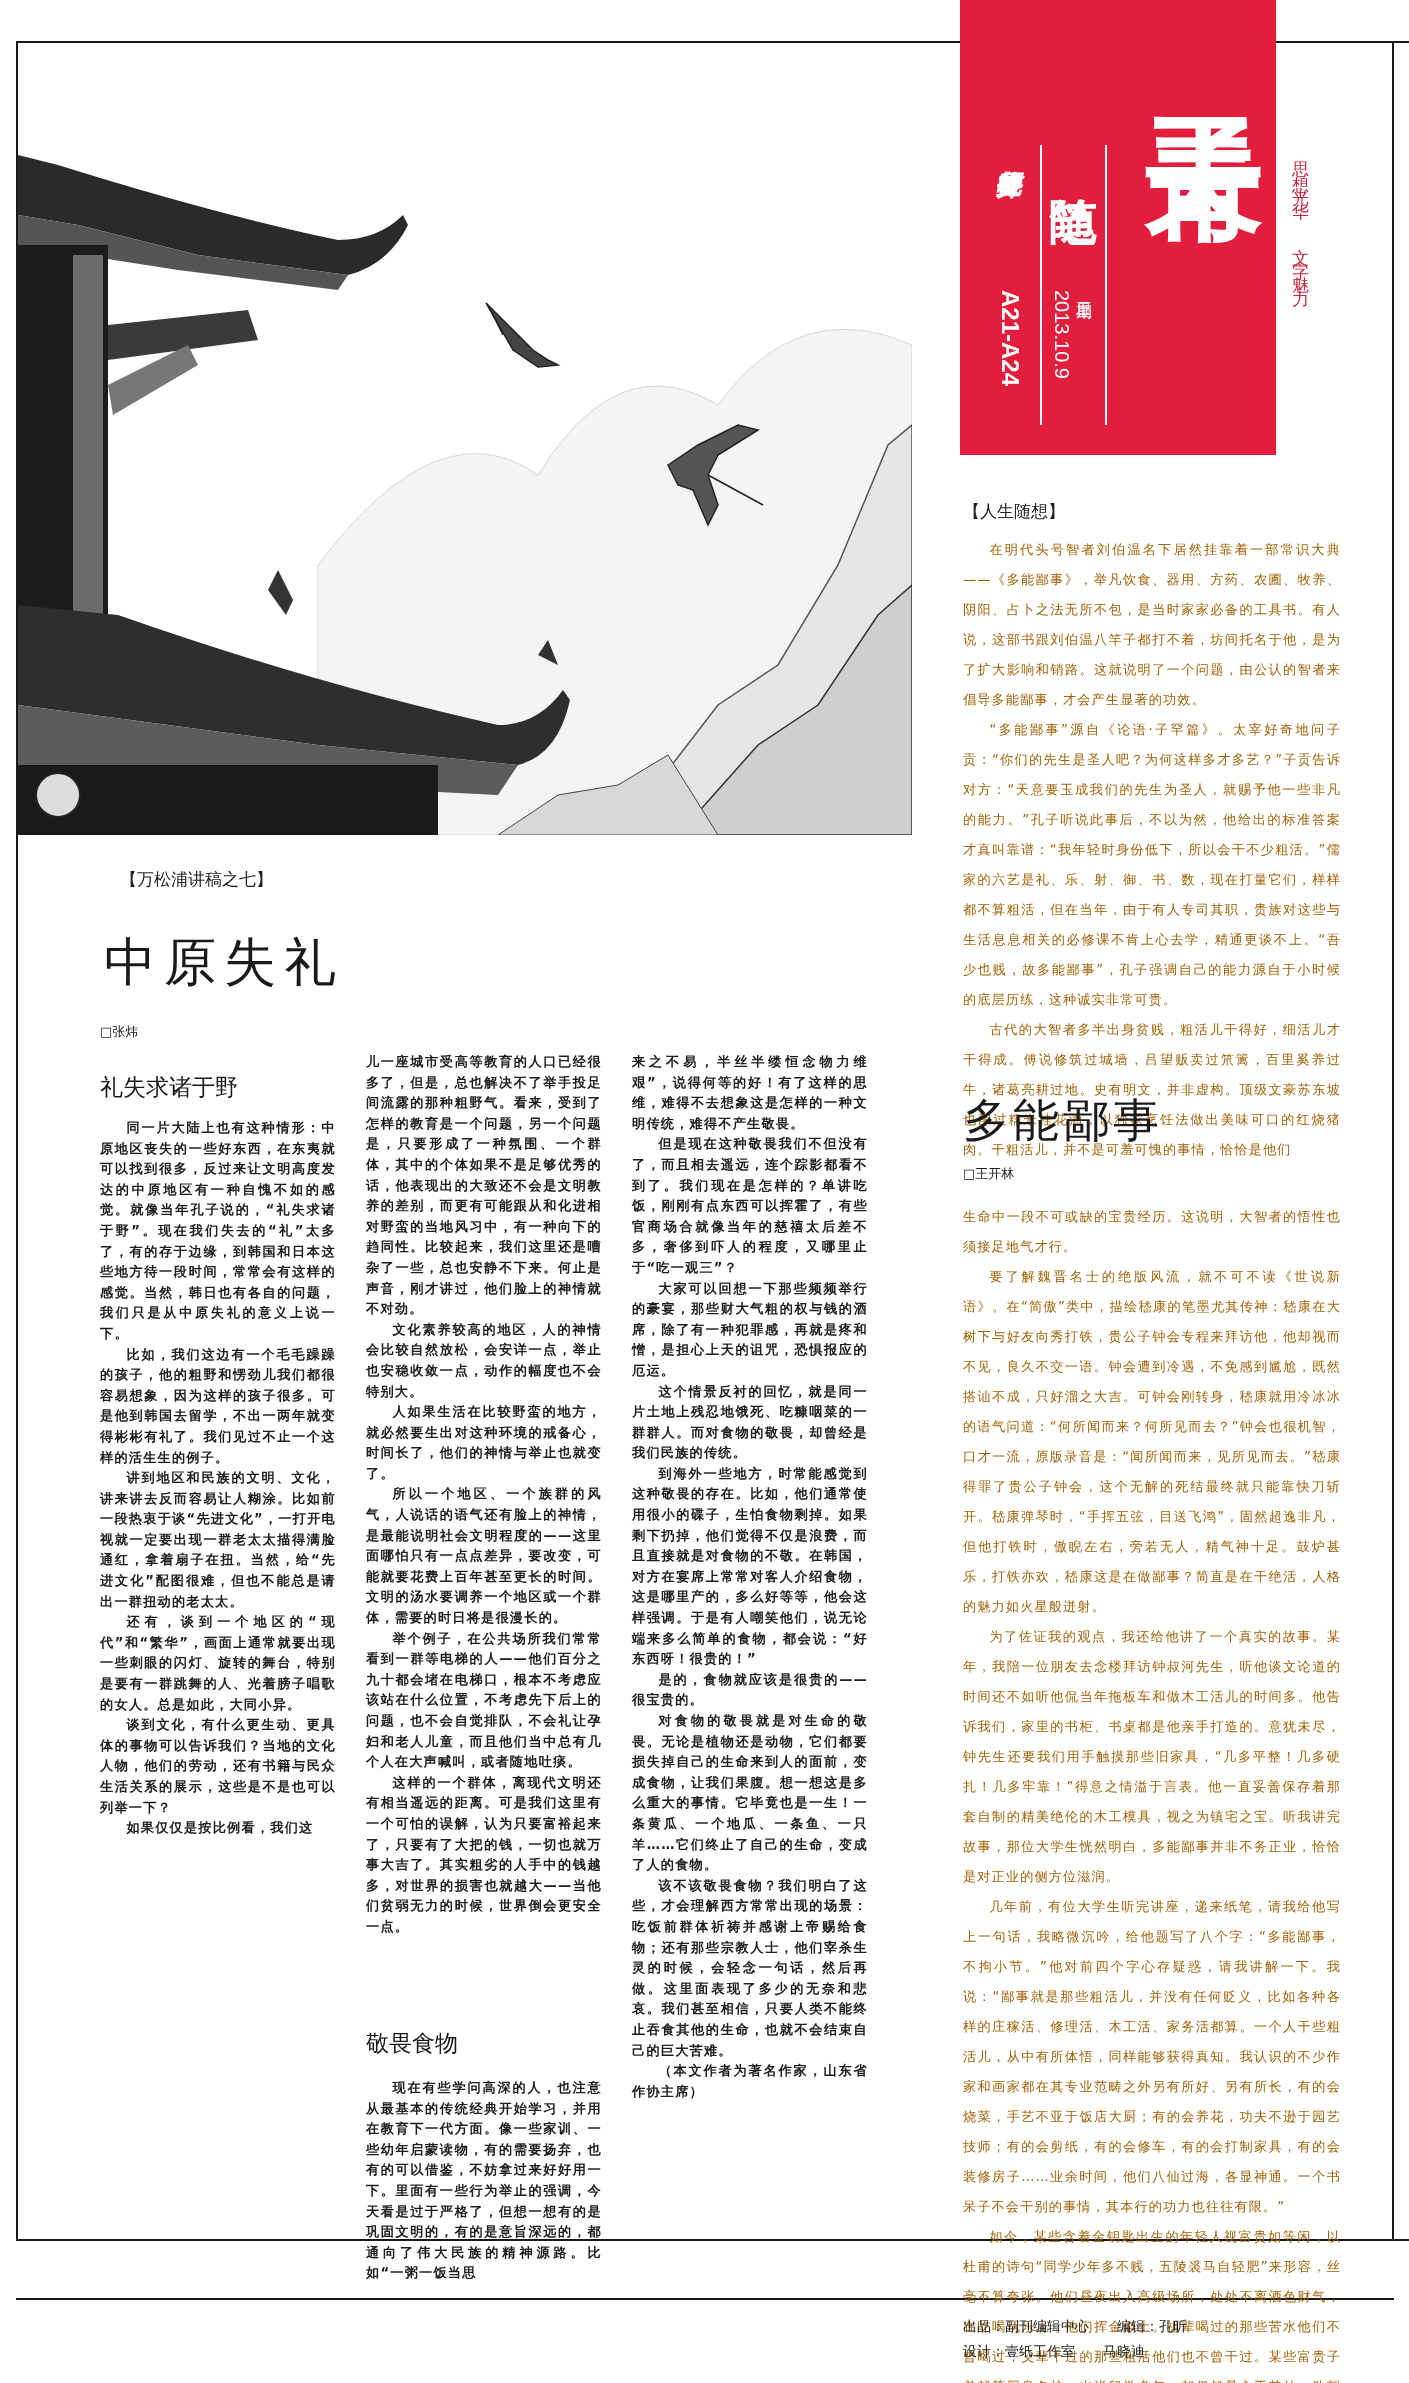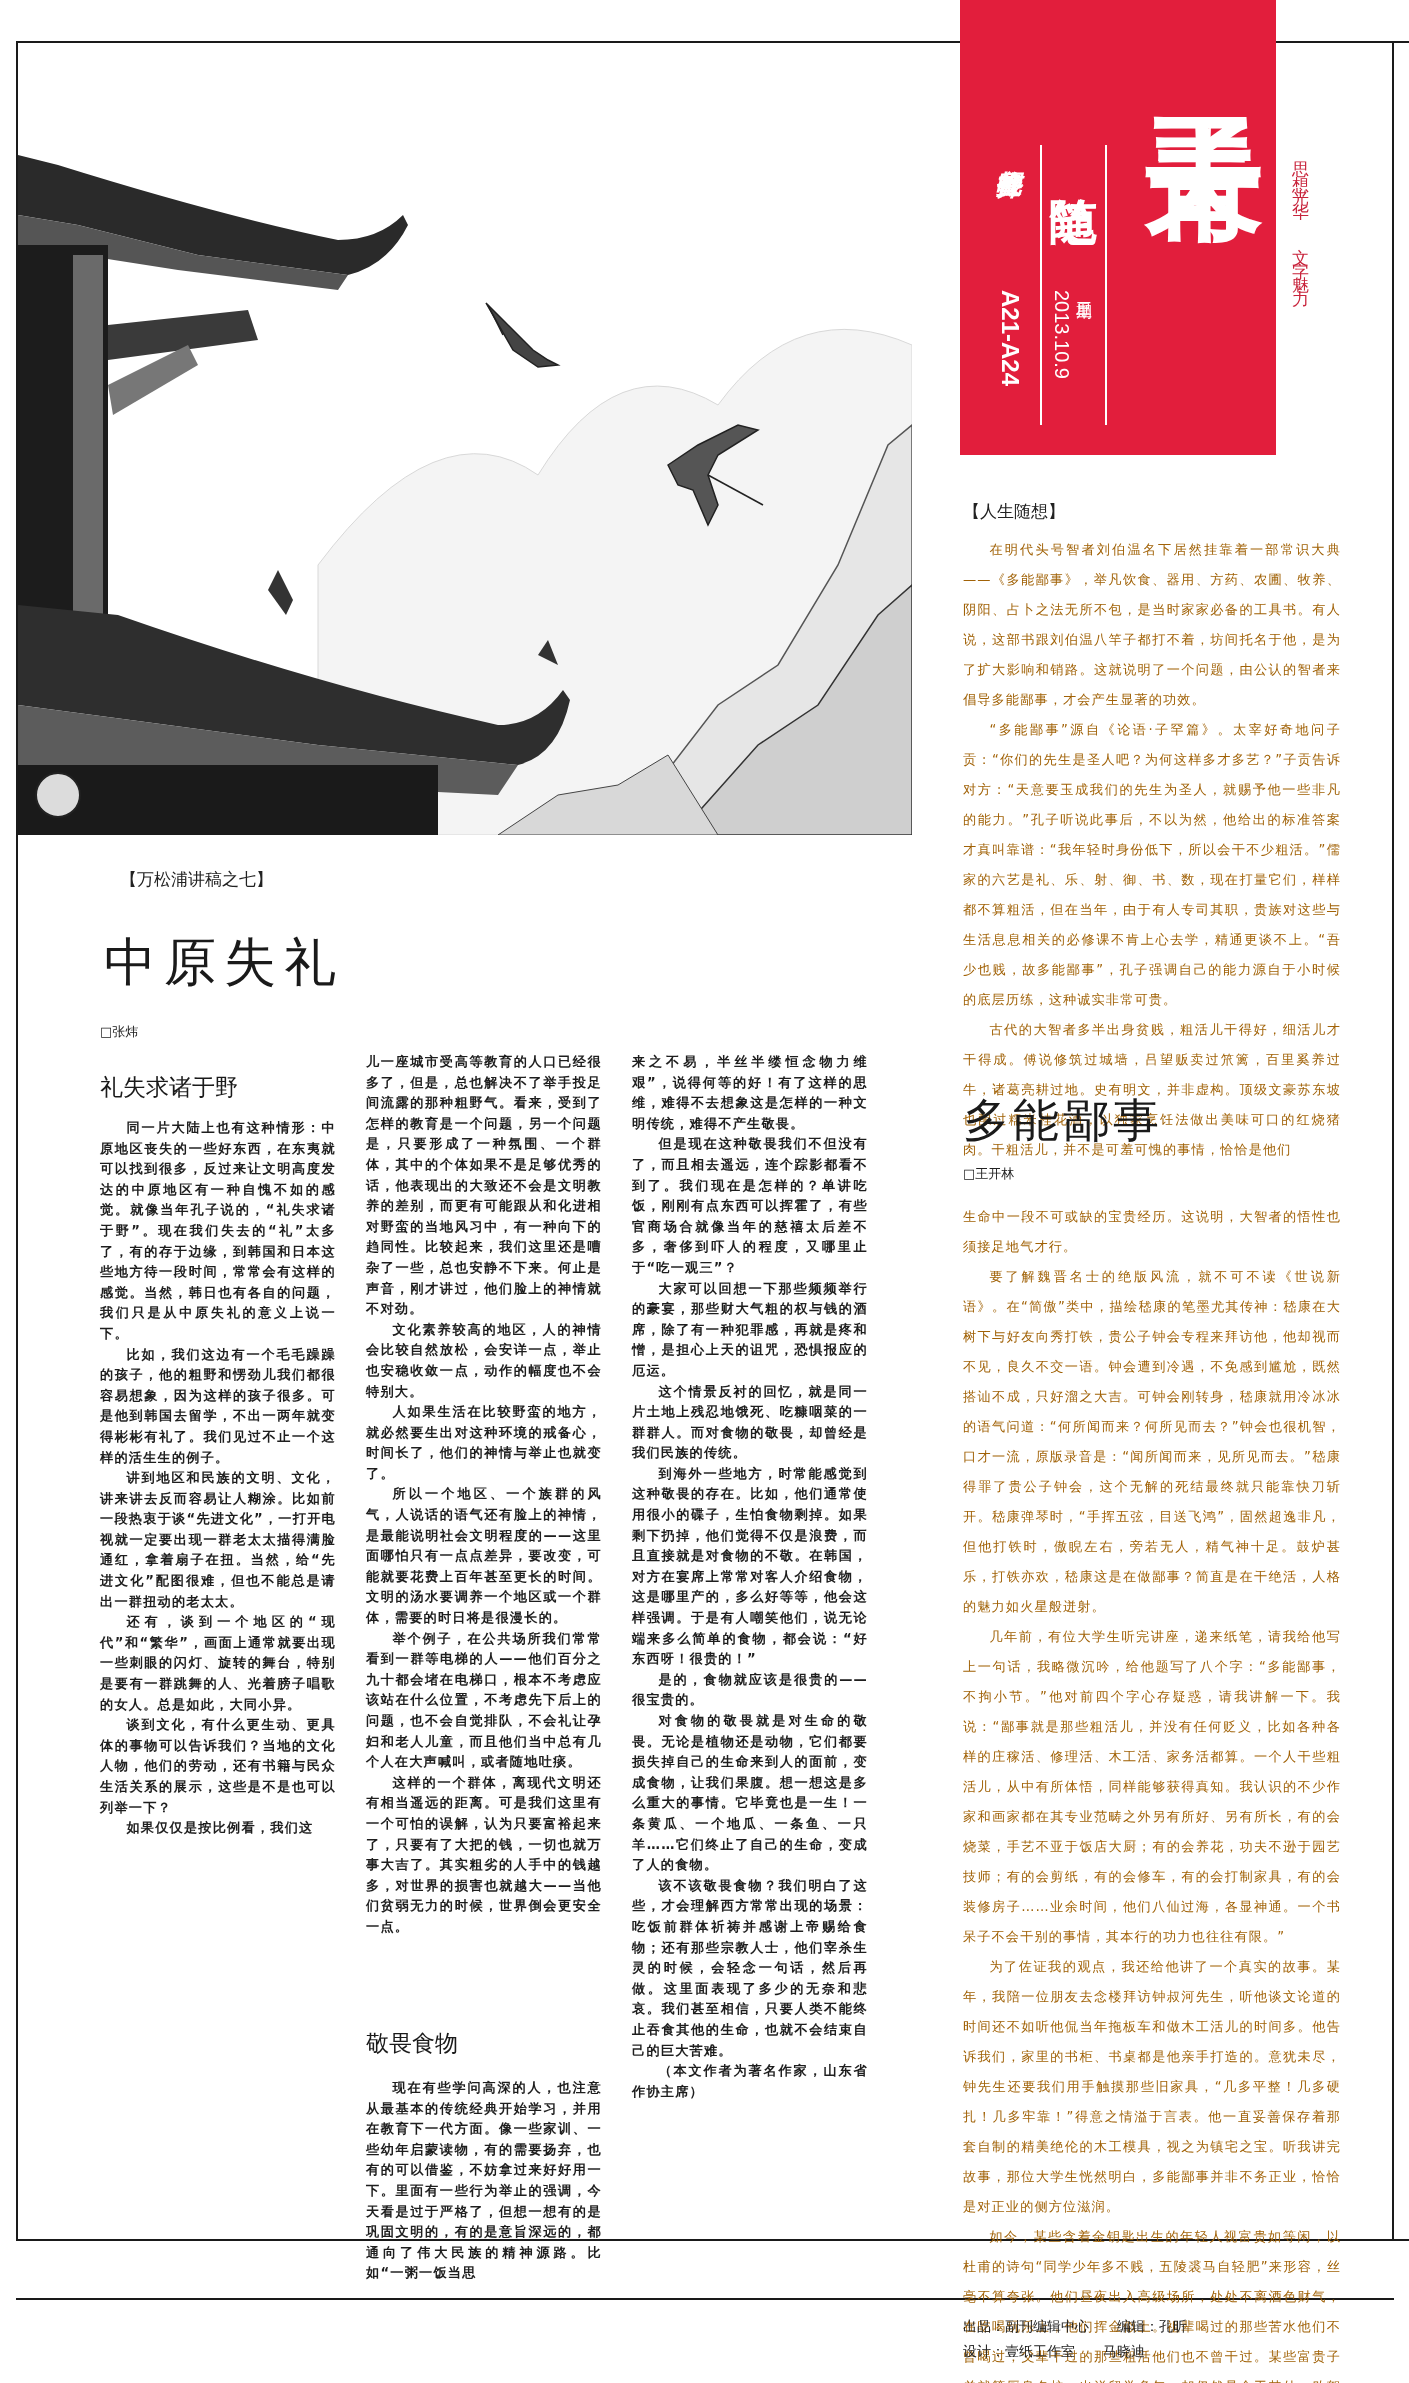--- a/index.html
+++ b/index.html
@@ -184,8 +184,8 @@
 <div class="right-col" style="top:1202px;">
   <p class="noindent">生命中一段不可或缺的宝贵经历。这说明，大智者的悟性也须接足地气才行。</p>
   <p>要了解魏晋名士的绝版风流，就不可不读《世说新语》。在“简傲”类中，描绘嵇康的笔墨尤其传神：嵇康在大树下与好友向秀打铁，贵公子钟会专程来拜访他，他却视而不见，良久不交一语。钟会遭到冷遇，不免感到尴尬，既然搭讪不成，只好溜之大吉。可钟会刚转身，嵇康就用冷冰冰的语气问道：“何所闻而来？何所见而去？”钟会也很机智，口才一流，原版录音是：“闻所闻而来，见所见而去。”嵇康得罪了贵公子钟会，这个无解的死结最终就只能靠快刀斩开。嵇康弹琴时，“手挥五弦，目送飞鸿”，固然超逸非凡，但他打铁时，傲睨左右，旁若无人，精气神十足。鼓炉甚乐，打铁亦欢，嵇康这是在做鄙事？简直是在干绝活，人格的魅力如火星般迸射。</p>
+  <p>为了佐证我的观点，我还给他讲了一个真实的故事。某年，我陪一位朋友去念楼拜访钟叔河先生，听他谈文论道的时间还不如听他侃当年拖板车和做木工活儿的时间多。他告诉我们，家里的书柜、书桌都是他亲手打造的。意犹未尽，钟先生还要我们用手触摸那些旧家具，“几多平整！几多硬扎！几多牢靠！”得意之情溢于言表。他一直妥善保存着那套自制的精美绝伦的木工模具，视之为镇宅之宝。听我讲完故事，那位大学生恍然明白，多能鄙事并非不务正业，恰恰是对正业的侧方位滋润。</p>
   <p>几年前，有位大学生听完讲座，递来纸笔，请我给他写上一句话，我略微沉吟，给他题写了八个字：“多能鄙事，不拘小节。”他对前四个字心存疑惑，请我讲解一下。我说：“鄙事就是那些粗活儿，并没有任何贬义，比如各种各样的庄稼活、修理活、木工活、家务活都算。一个人干些粗活儿，从中有所体悟，同样能够获得真知。我认识的不少作家和画家都在其专业范畴之外另有所好、另有所长，有的会烧菜，手艺不亚于饭店大厨；有的会养花，功夫不逊于园艺技师；有的会剪纸，有的会修车，有的会打制家具，有的会装修房子……业余时间，他们八仙过海，各显神通。一个书呆子不会干别的事情，其本行的功力也往往有限。”</p>
-  <p>为了佐证我的观点，我还给他讲了一个真实的故事。某年，我陪一位朋友去念楼拜访钟叔河先生，听他谈文论道的时间还不如听他侃当年拖板车和做木工活儿的时间多。他告诉我们，家里的书柜、书桌都是他亲手打造的。意犹未尽，钟先生还要我们用手触摸那些旧家具，“几多平整！几多硬扎！几多牢靠！”得意之情溢于言表。他一直妥善保存着那套自制的精美绝伦的木工模具，视之为镇宅之宝。听我讲完故事，那位大学生恍然明白，多能鄙事并非不务正业，恰恰是对正业的侧方位滋润。</p>
   <p>如今，某些含着金钥匙出生的年轻人视富贵如等闲，以杜甫的诗句“同学少年多不贱，五陵裘马自轻肥”来形容，丝毫不算夸张。他们昼夜出入高级场所，处处不离酒色财气，在吃喝玩乐上，他们挥金似土。祖辈喝过的那些苦水他们不曾喝过，父辈干过的那些粗活他们也不曾干过。某些富贵子弟就算厕身名校，出洋留学多年，却仍然是金玉其外，败絮其中。要说他们多能鄙事，我们还须脑筋急转弯，此“鄙事”非彼鄙事，正事不立，则鄙事真鄙。</p>
   <p>（本文作者为著名作家）</p>
 </div>

